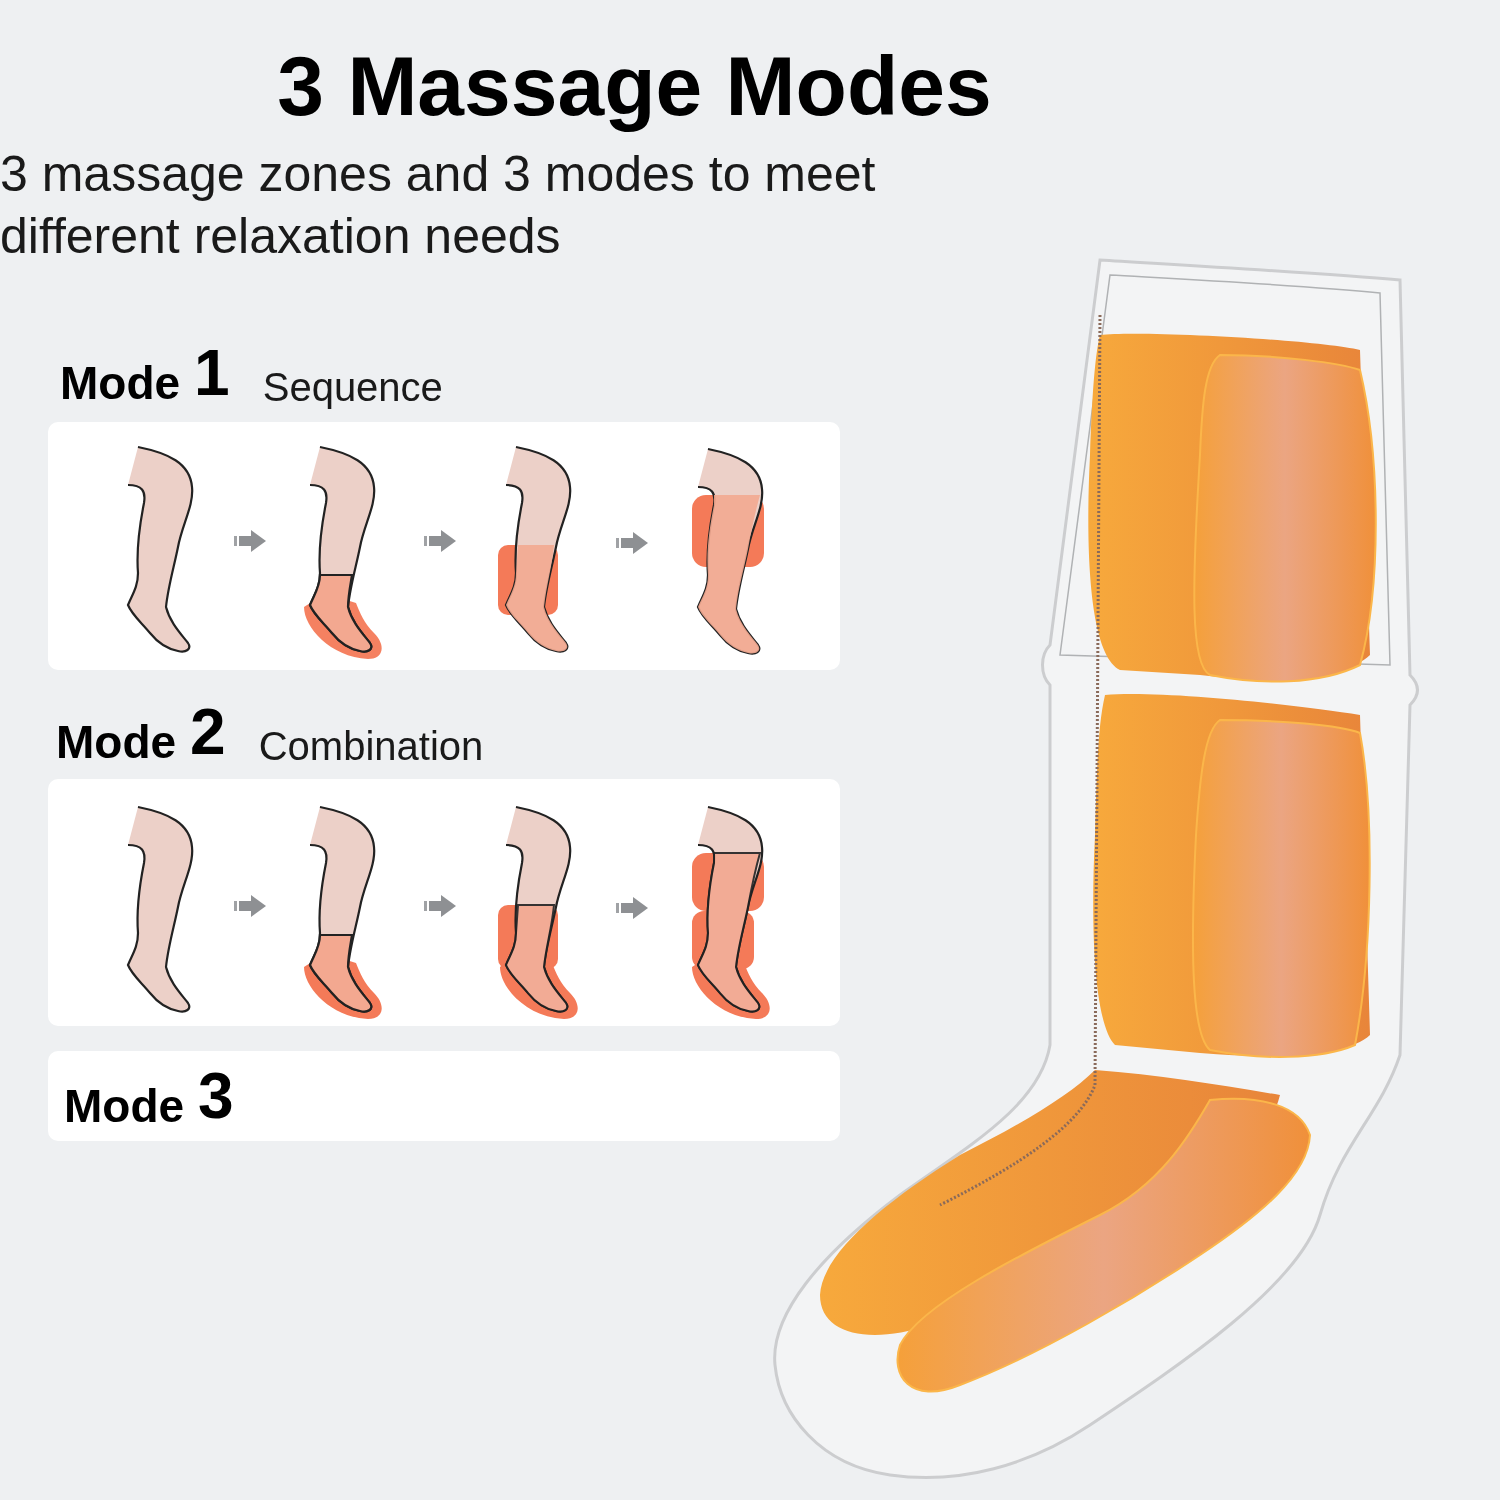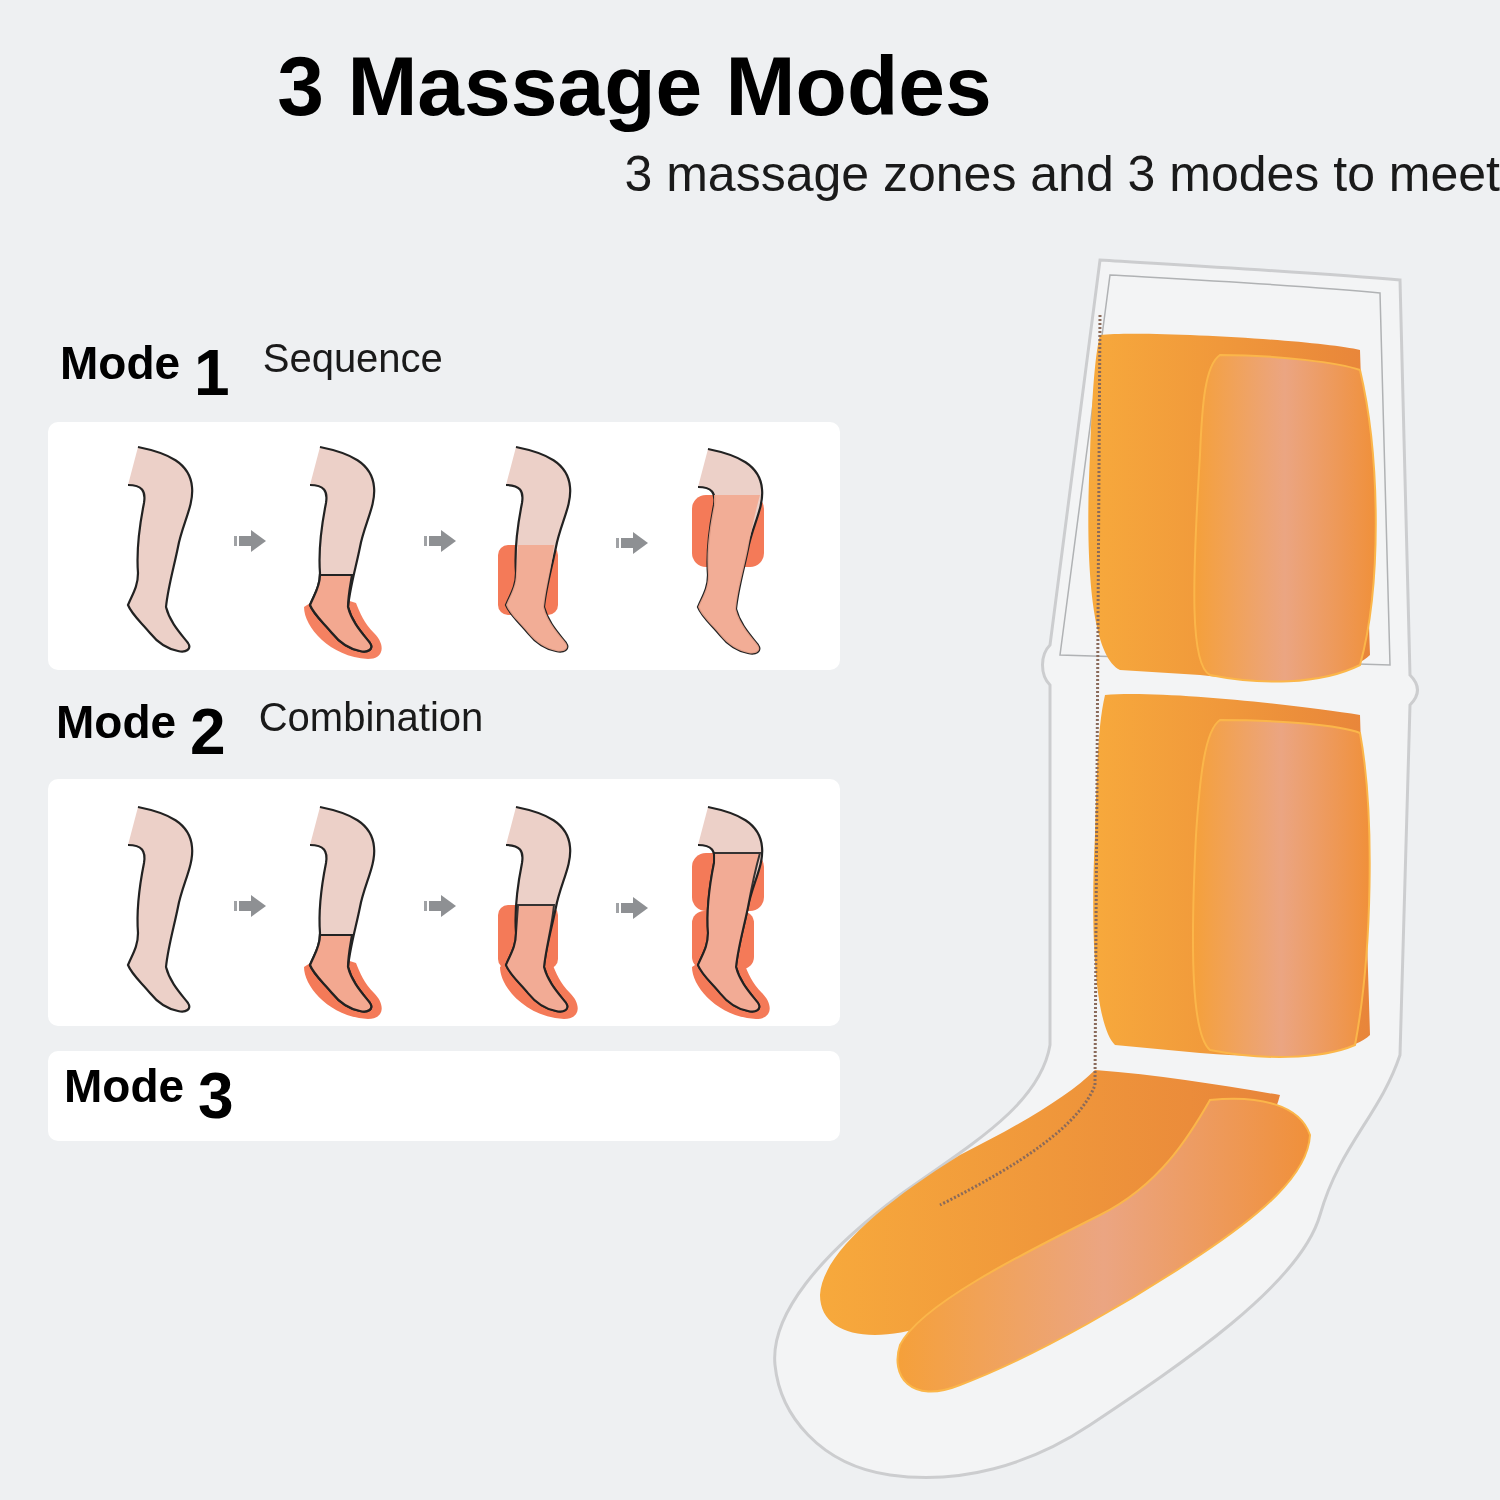--- a/index.html
+++ b/index.html
@@ -17,7 +17,7 @@
     }
     .subtitle {
       position: absolute; left: 0; top: 143px; width: 1500px;
-      text-align: right; font-size: 50px; line-height: 62px; color: #1a1a1a;
+      text-align: left; font-size: 50px; line-height: 62px; color: #1a1a1a;
     }
     .mode-heading {
       position: absolute; display: flex; align-items: flex-start;

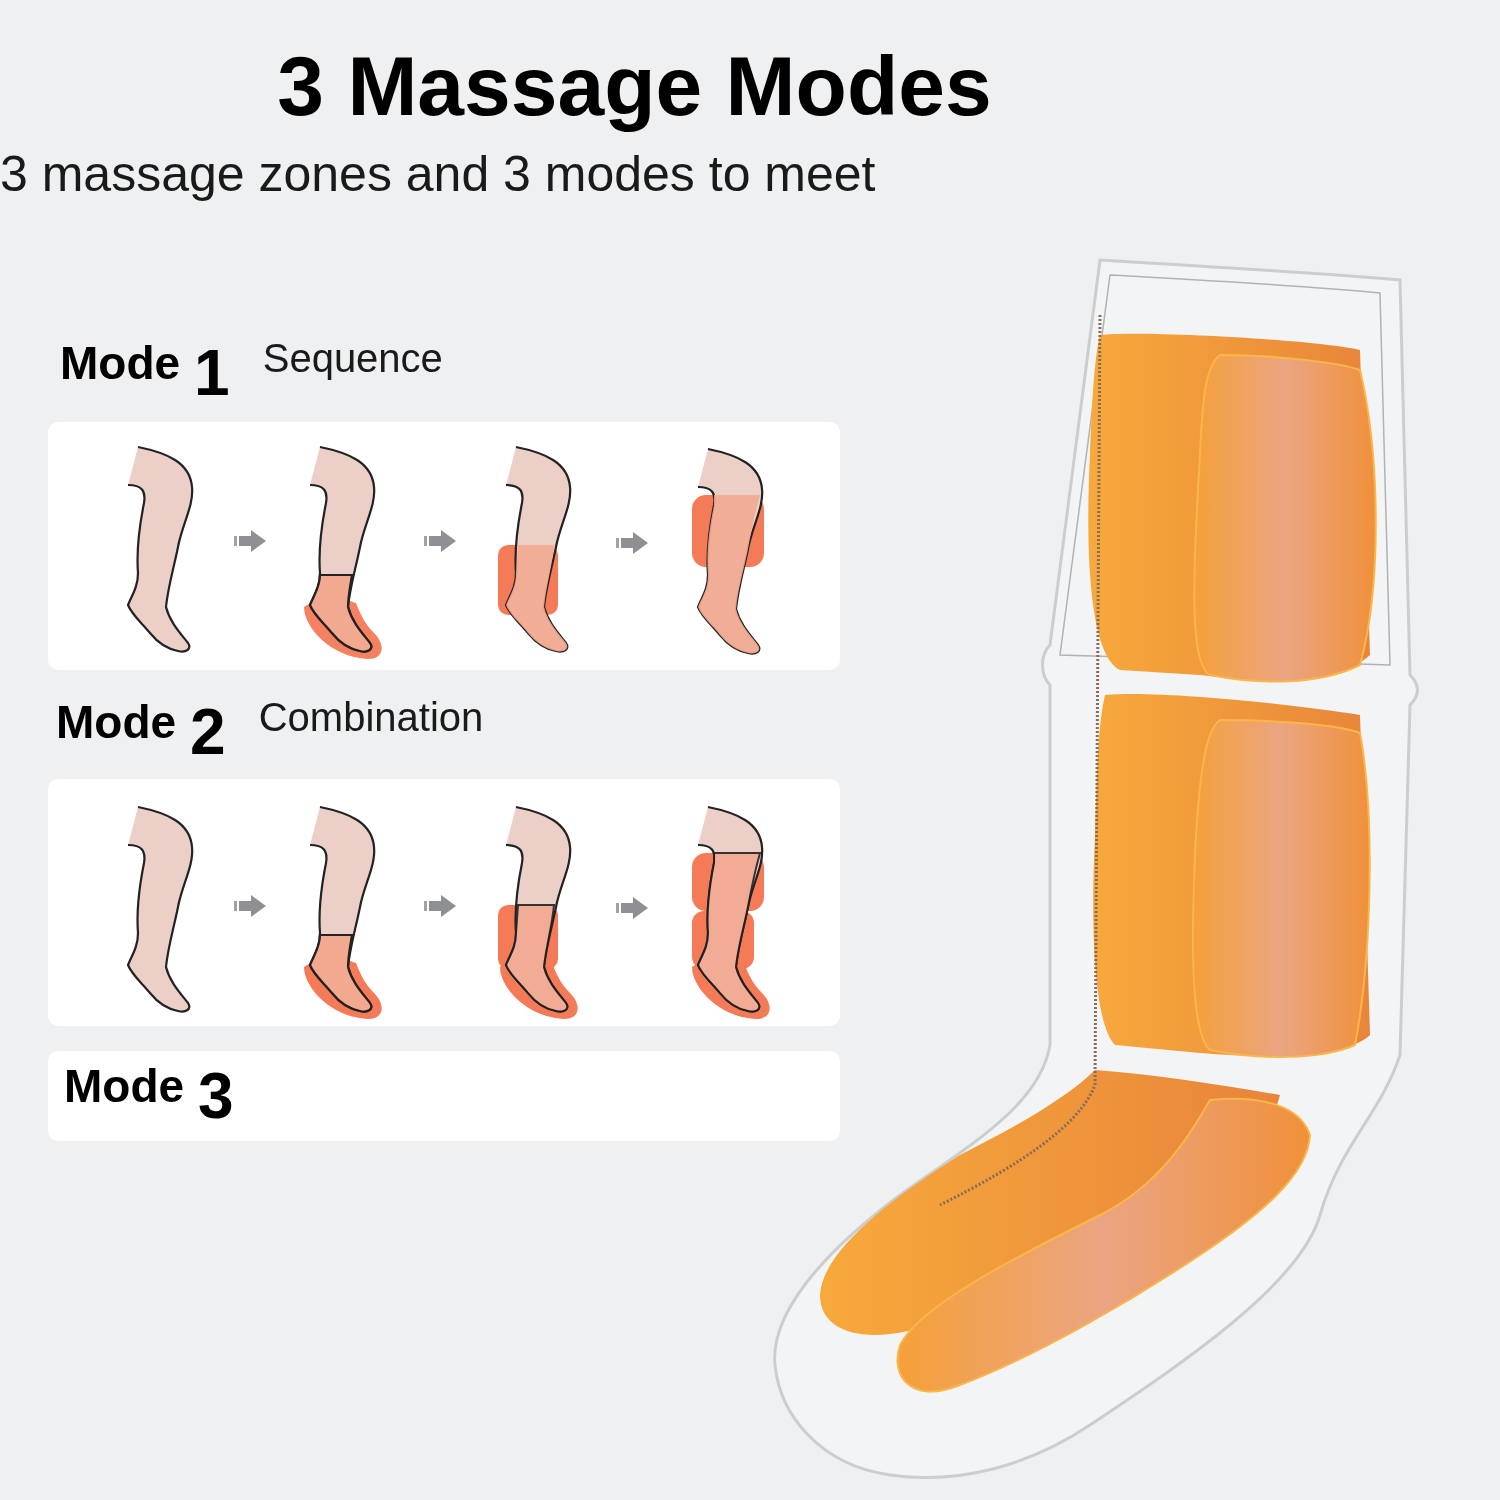--- a/index.html
+++ b/index.html
@@ -44,6 +44,7 @@
 <div class="title">3 Massage Modes</div>
 <div class="subtitle">
   <div>3 massage zones and 3 modes to meet</div>
+  <div>different relaxation needs</div>
 </div>
 
 <div class="mode-heading" style="left:60px; top:336px;">

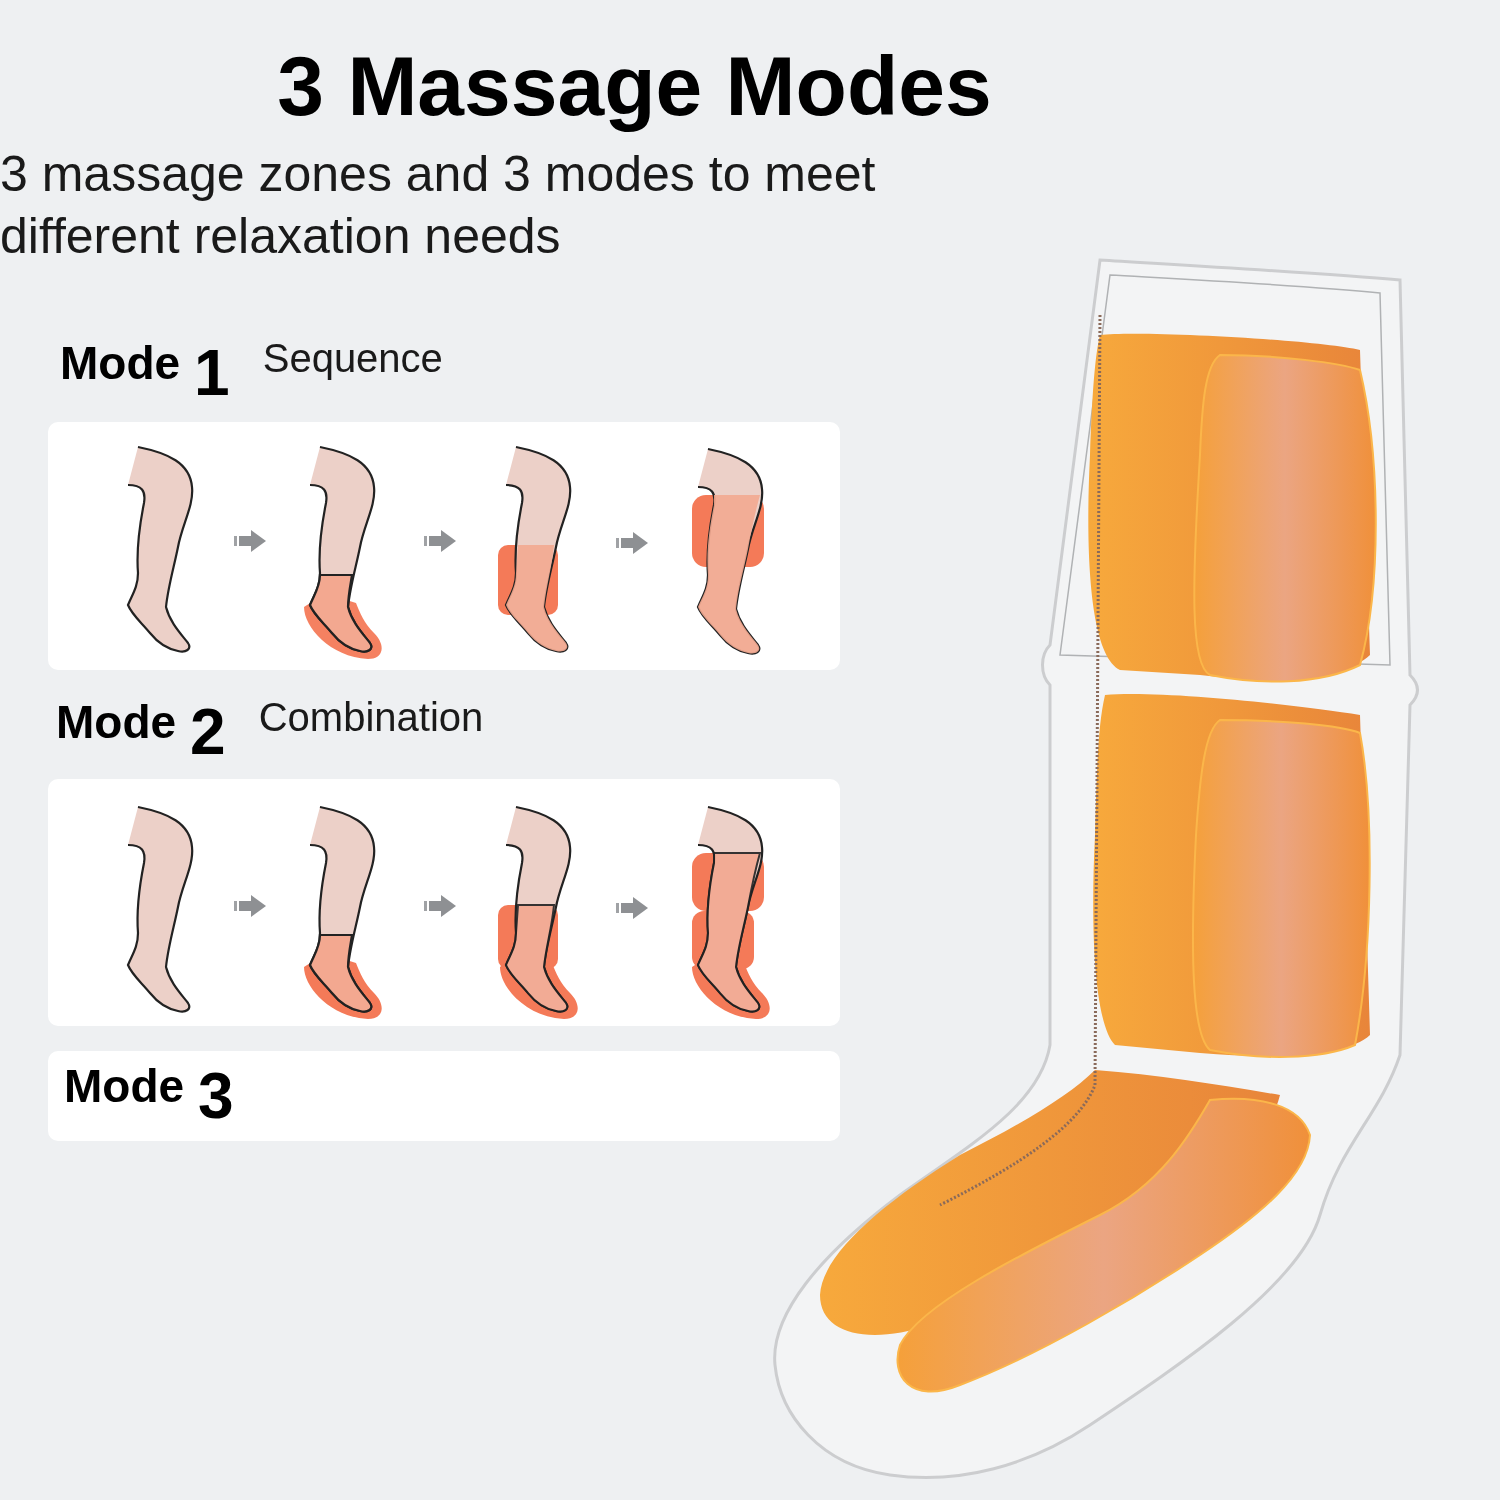--- a/index.html
+++ b/index.html
@@ -20,7 +20,7 @@
       text-align: left; font-size: 50px; line-height: 62px; color: #1a1a1a;
     }
     .mode-heading {
-      position: absolute; display: flex; align-items: flex-start;
+      position: absolute; display: flex; align-items: flex-end;
     }
     .mode-word { font-weight: 700; font-size: 46px; color: #000; }
     .mode-num { font-weight: 700; font-size: 64px; color: #000; margin-left: 14px; }

